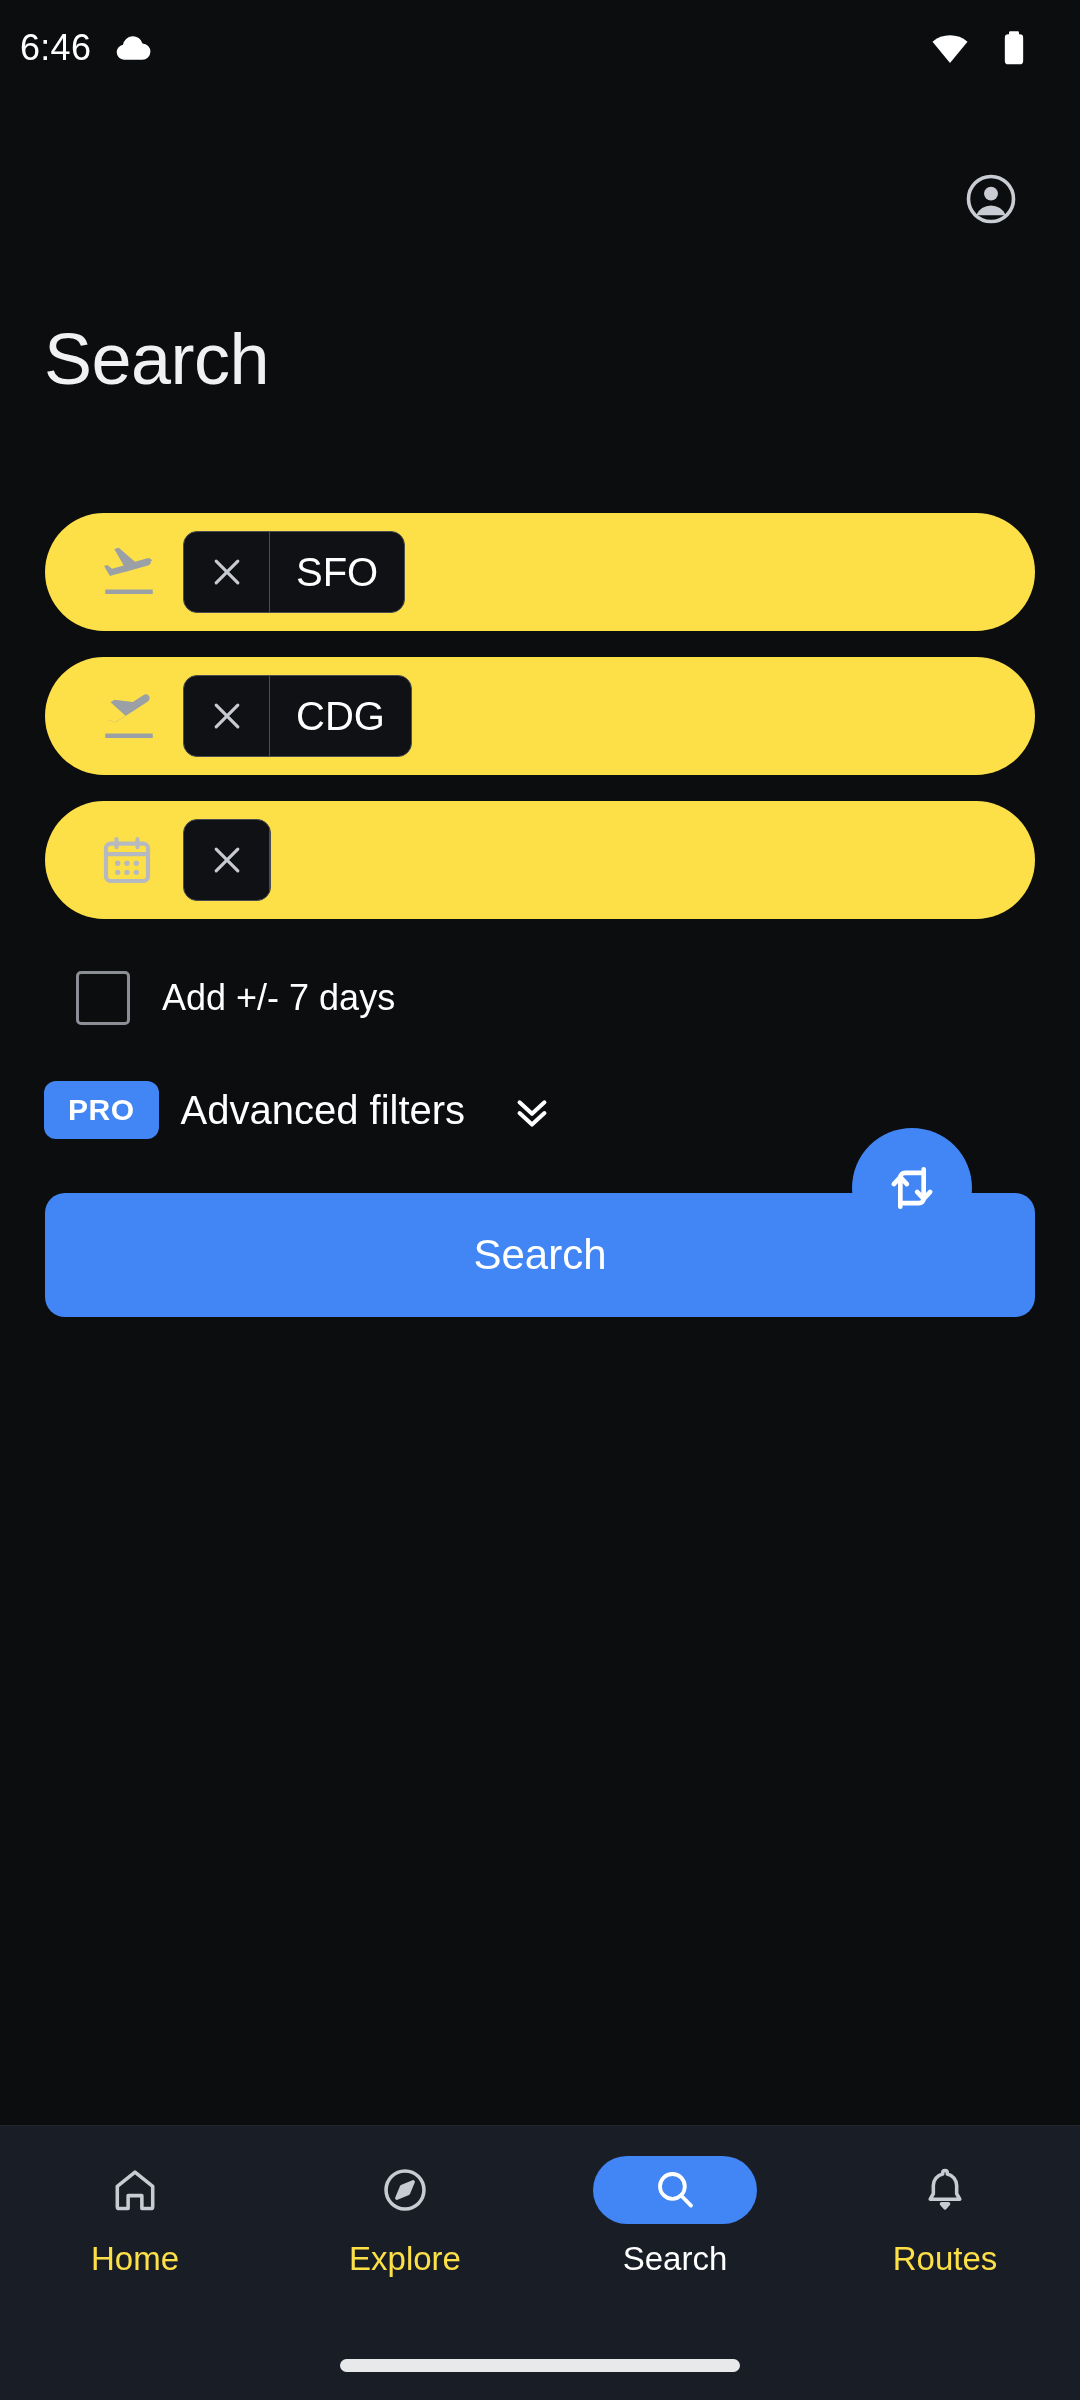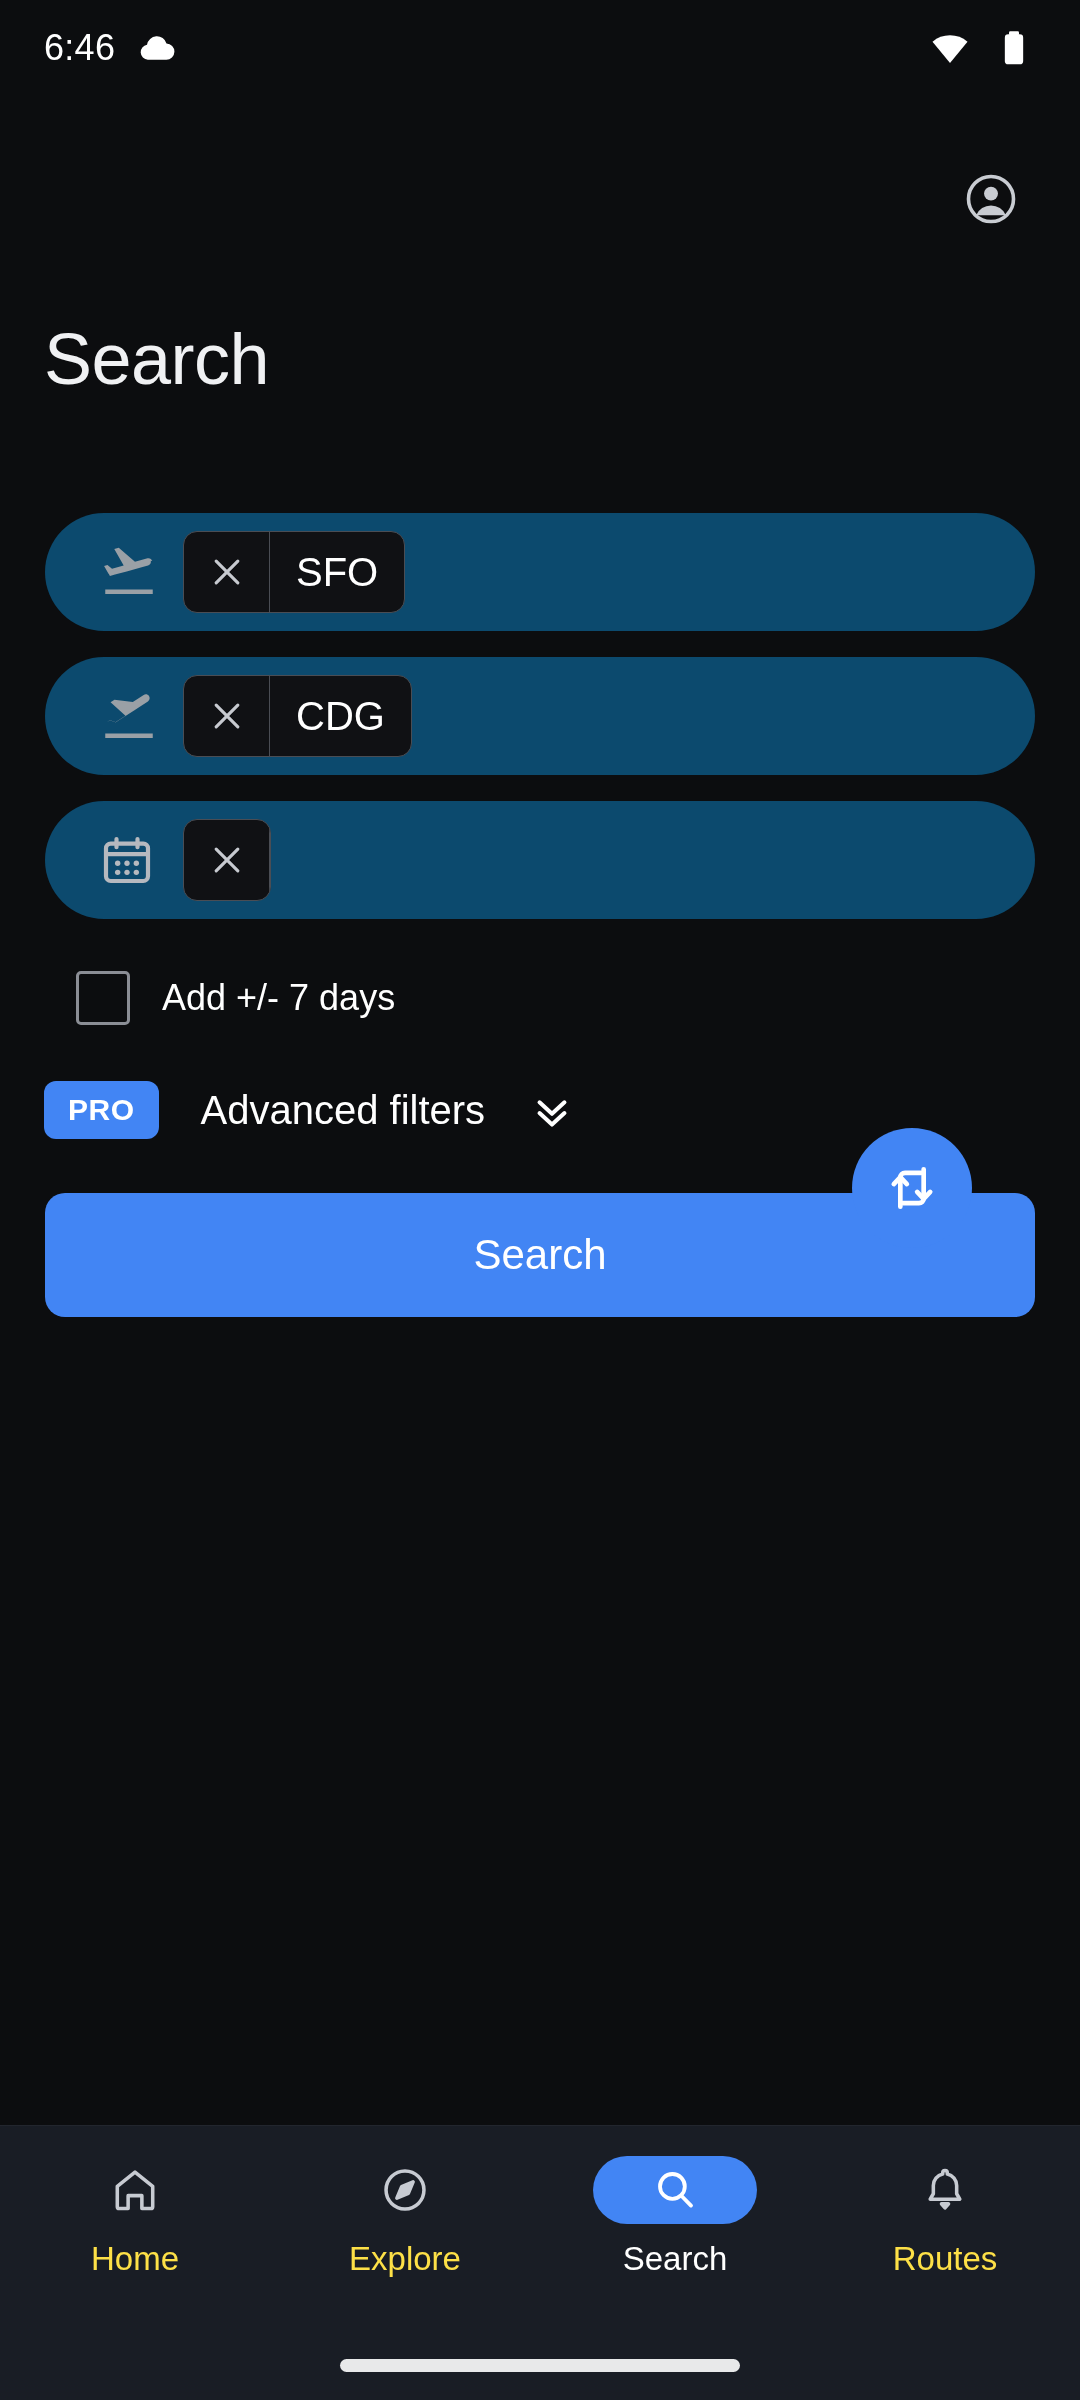--- a/index.html
+++ b/index.html
@@ -15,7 +15,7 @@
   .statusbar {
     position:absolute; top:0; left:0; width:1074px; height:96px;
     display:flex; align-items:center; justify-content:space-between;
-    padding:0 40px 0 44px;
+    padding:0 40px 0 20px;
   }
   .sb-left { display:flex; align-items:center; gap:22px; }
   .sb-time { color:#ffffff; font-size:36px; font-weight:400; letter-spacing:.3px; }

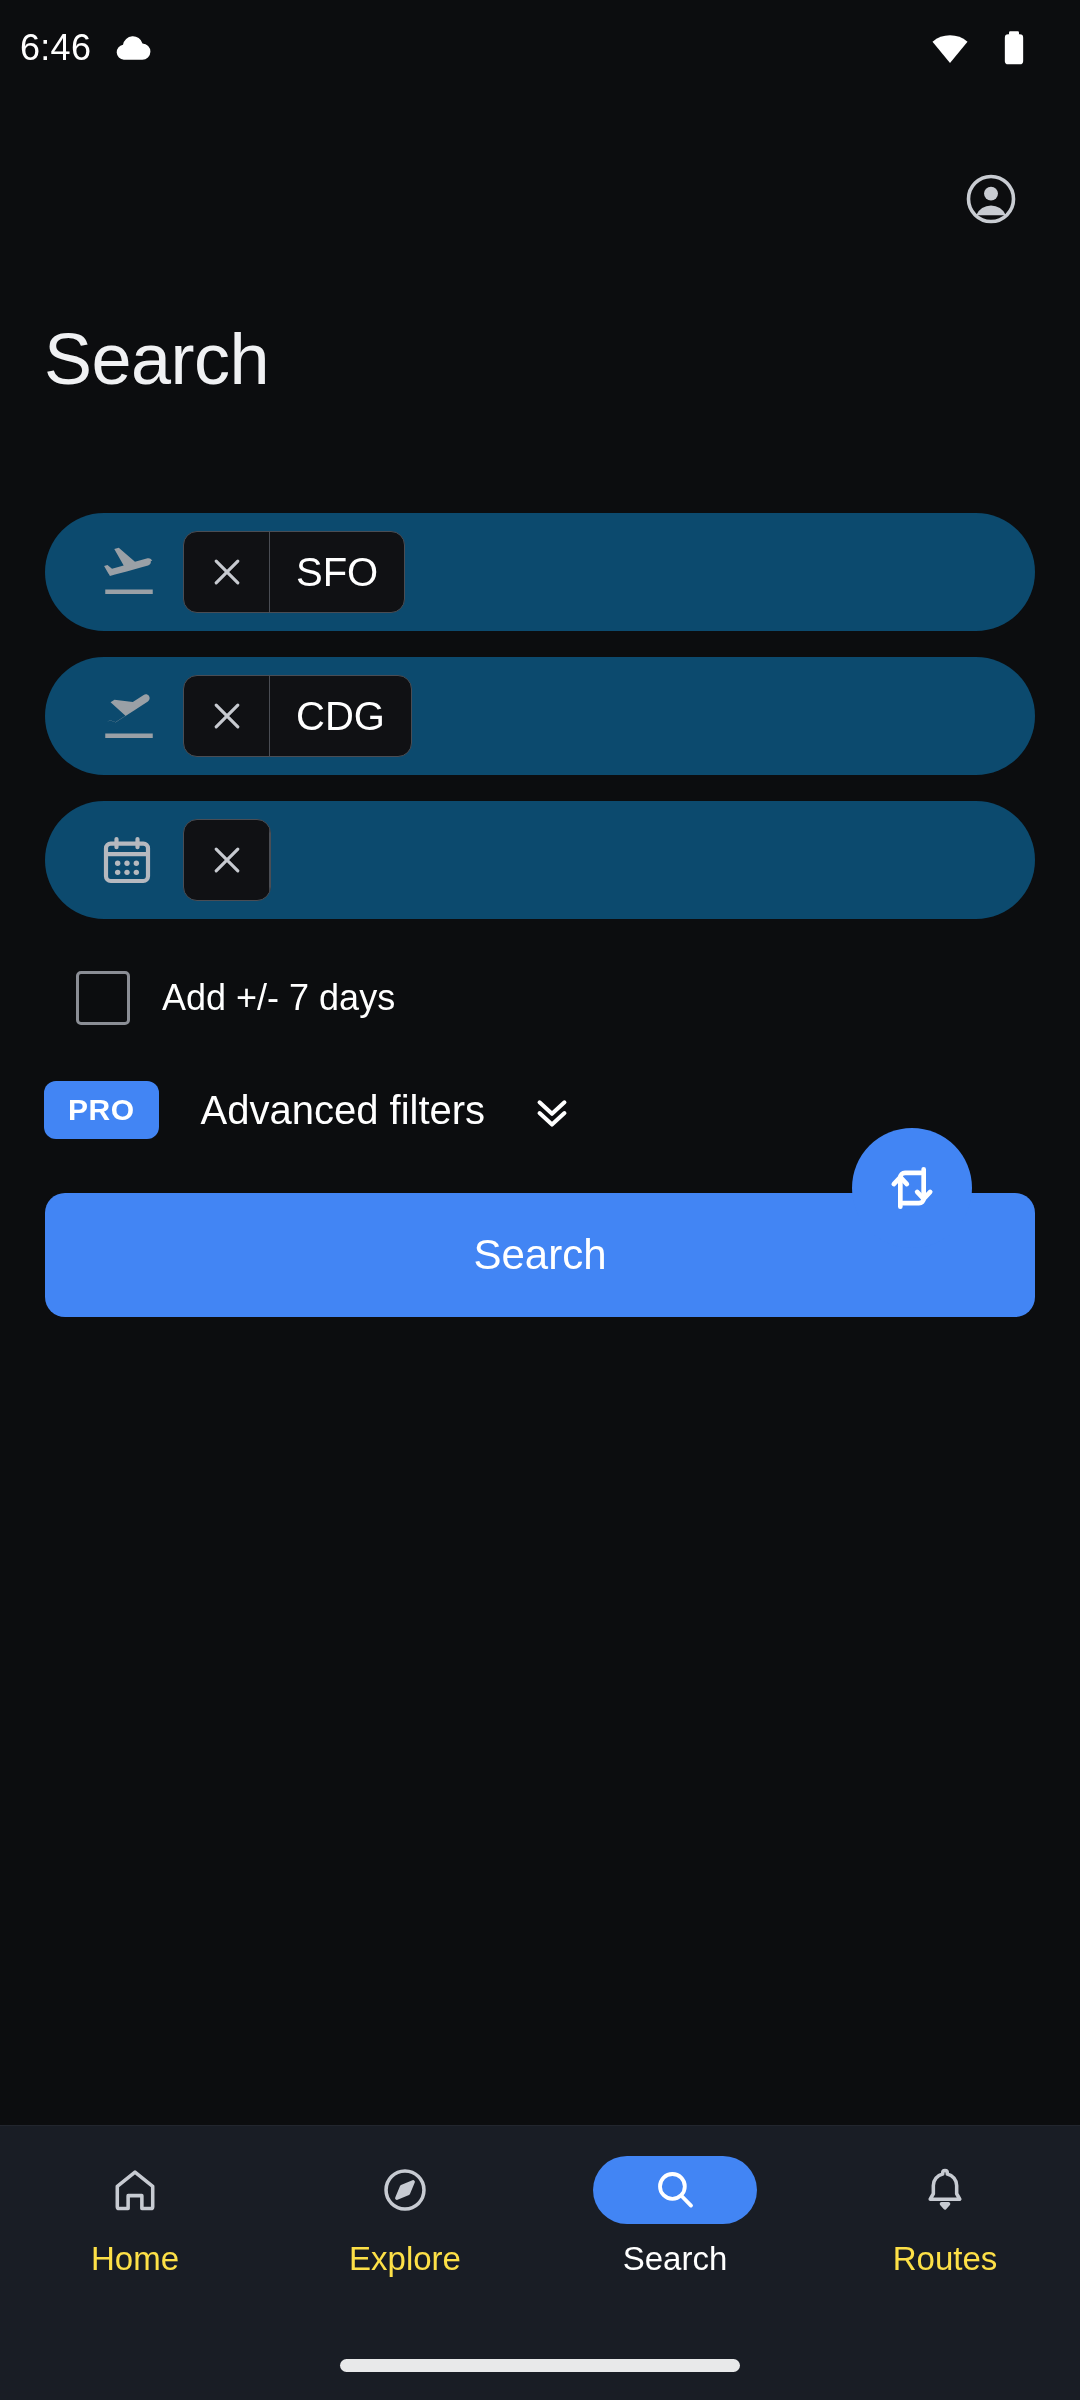--- a/index.html
+++ b/index.html
@@ -40,7 +40,7 @@
     position:relative;
     margin:0 auto 26px auto;
     width:990px; height:118px;
-    background:#0c4a6e;
+    background:#fde047;
     border-radius:59px;
     display:flex; align-items:center;
     padding-left:54px;

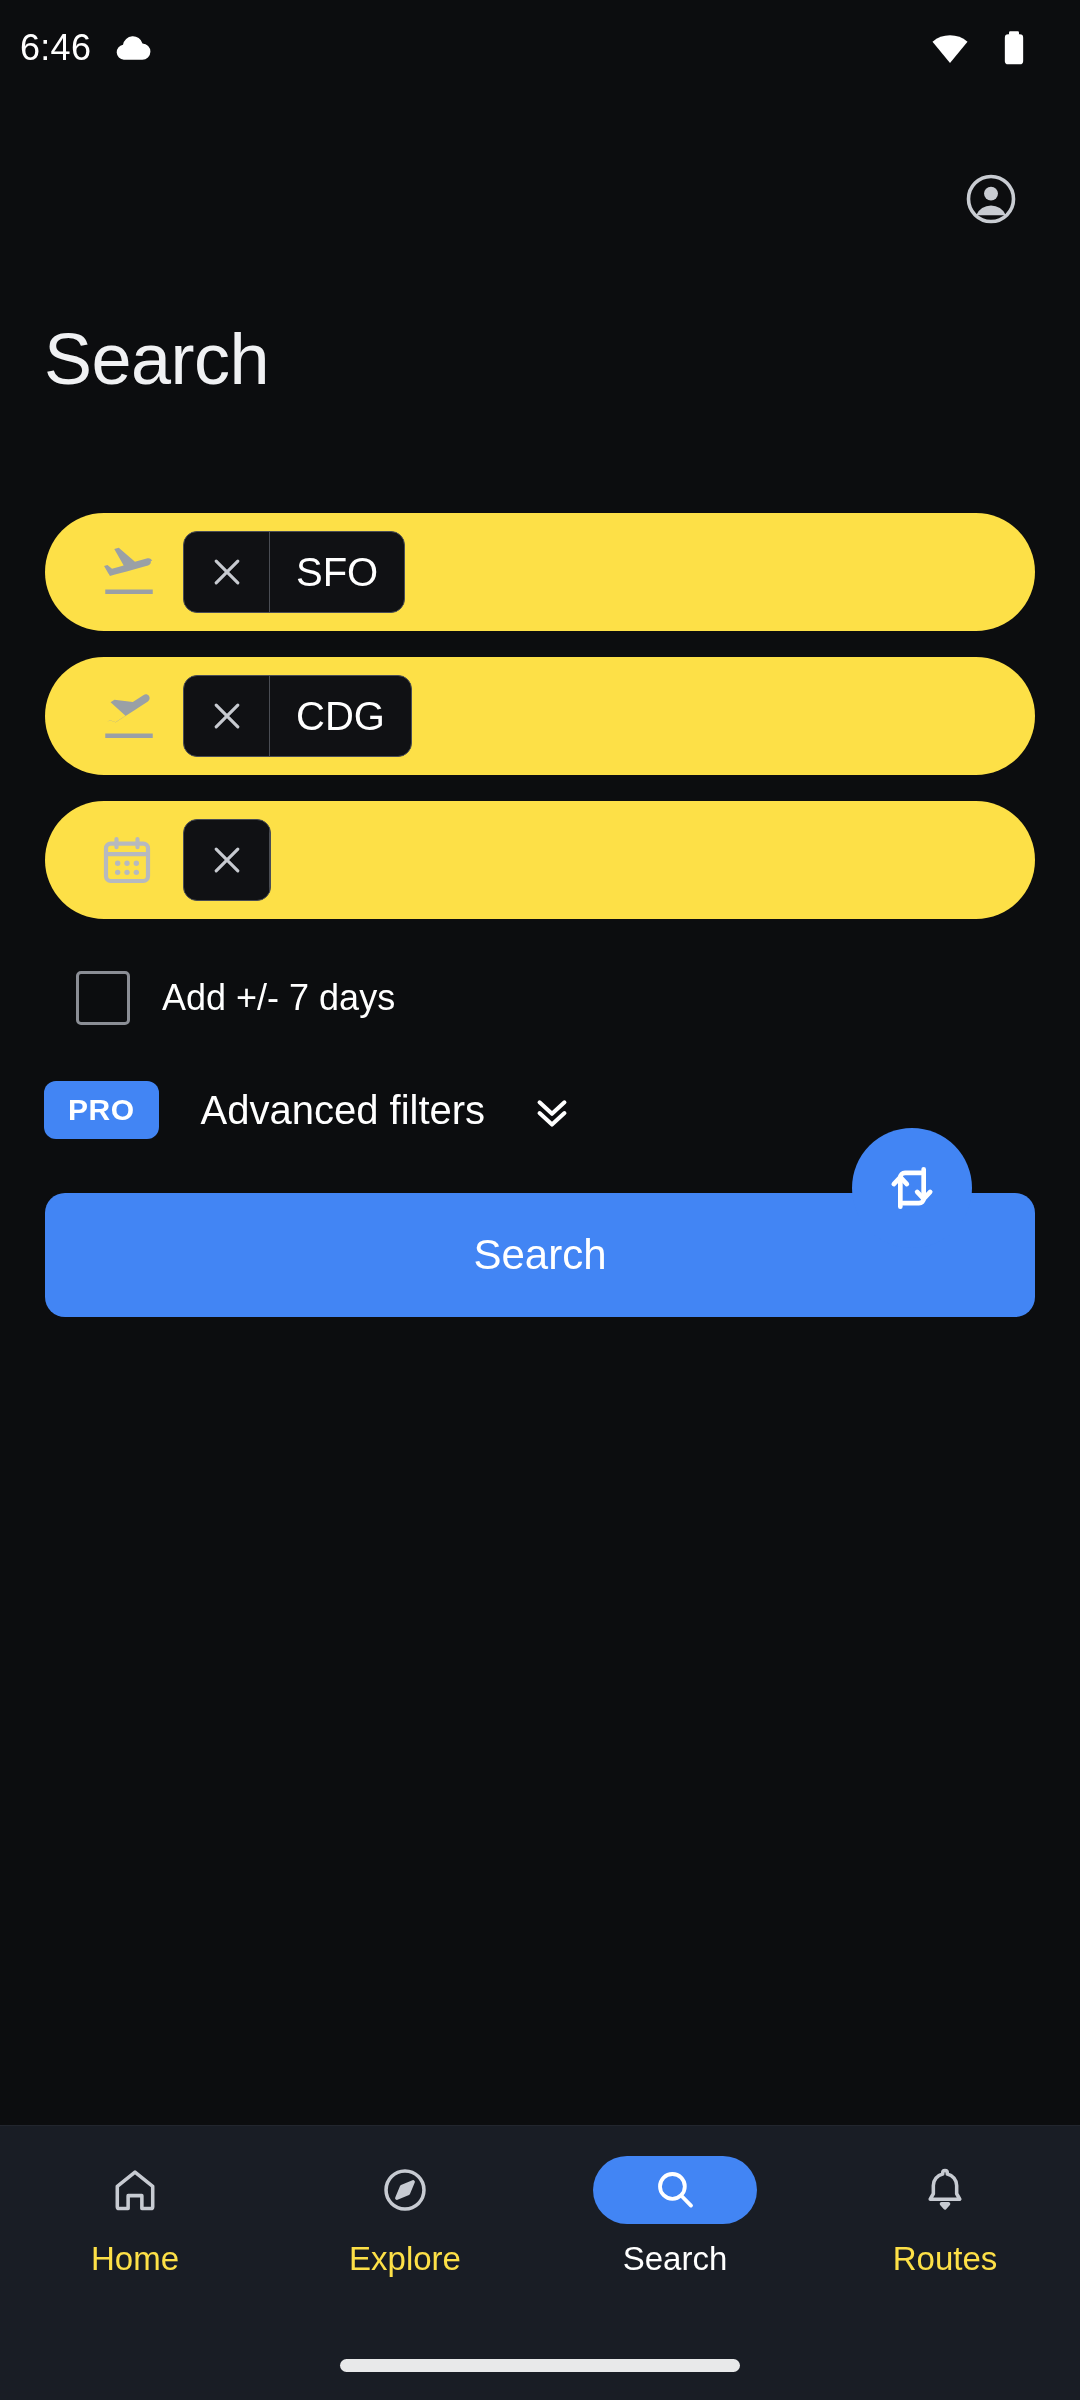--- a/index.html
+++ b/index.html
@@ -100,7 +100,7 @@
     font-size:30px; font-weight:700; letter-spacing:.5px;
     padding:12px 24px; border-radius:12px;
   }
-  .pro-text { margin-left:42px; color:#ffffff; font-size:40px; }
+  .pro-text { margin-left:22px; color:#ffffff; font-size:40px; }
   .pro-chevron { margin-left:44px; display:flex; align-items:center; }
 
   

